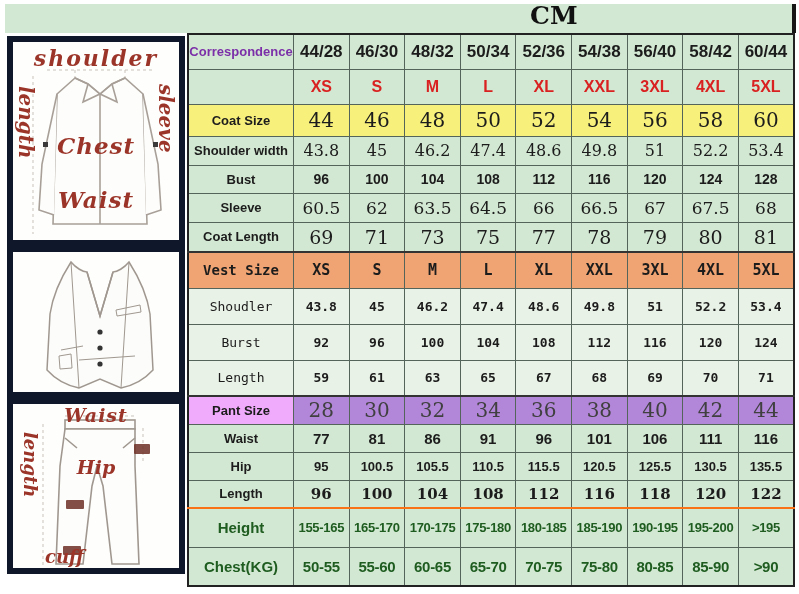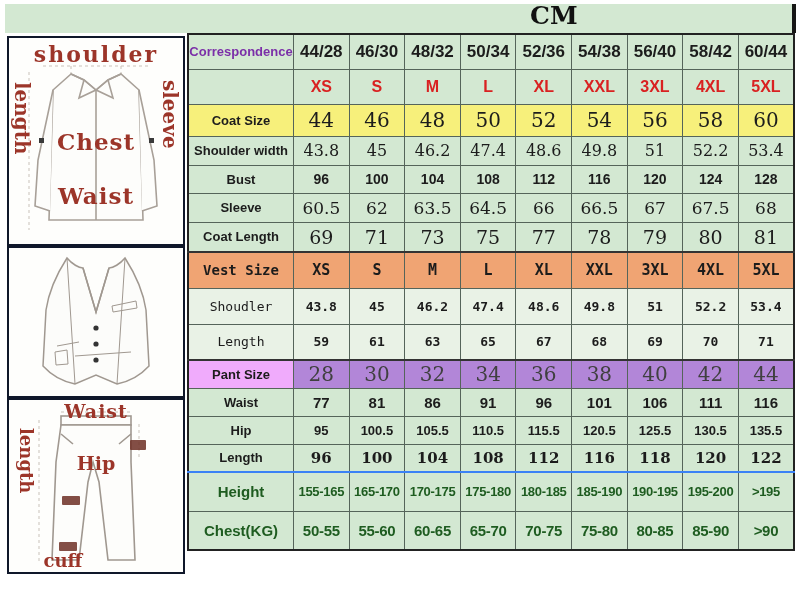--- a/index.html
+++ b/index.html
@@ -13,7 +13,7 @@
 
   
   .fig-box{position:absolute;left:7px;width:178px;background:#fefefc;
-           border:2px solid #0f172a;box-sizing:border-box;}
+           border:6px solid #0f172a;box-sizing:border-box;font-style:italic;}
   .fig-jacket{top:36px;height:210px;}
   .fig-vest{top:246px;height:152px;}
   .fig-pants{top:398px;height:176px;}

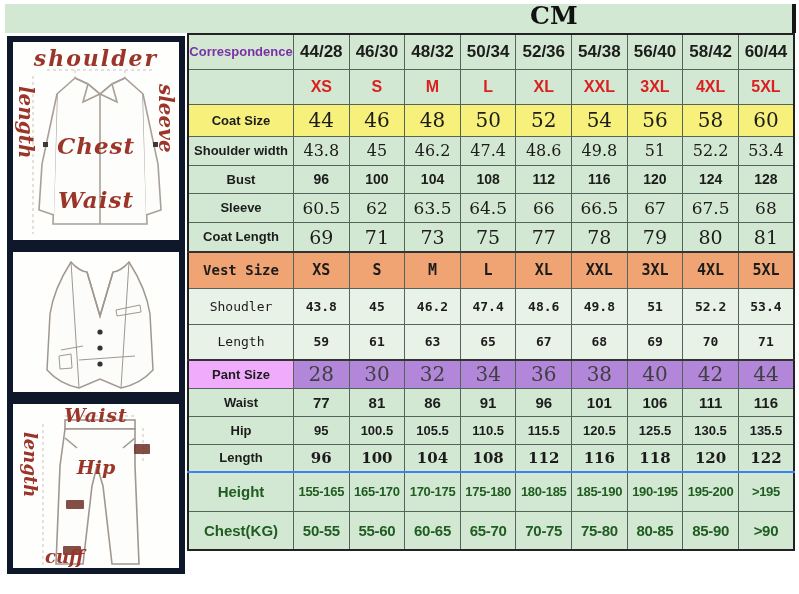--- a/index.html
+++ b/index.html
@@ -272,6 +272,18 @@
           <td>52.2</td>
           <td>53.4</td>
         </tr>
+        <tr class="row-vest-bust">
+          <td class="label-cell">Burst</td>
+          <td>92</td>
+          <td>96</td>
+          <td>100</td>
+          <td>104</td>
+          <td>108</td>
+          <td>112</td>
+          <td>116</td>
+          <td>120</td>
+          <td>124</td>
+        </tr>
         <tr class="row-vest-length">
           <td class="label-cell">Length</td>
           <td>59</td>

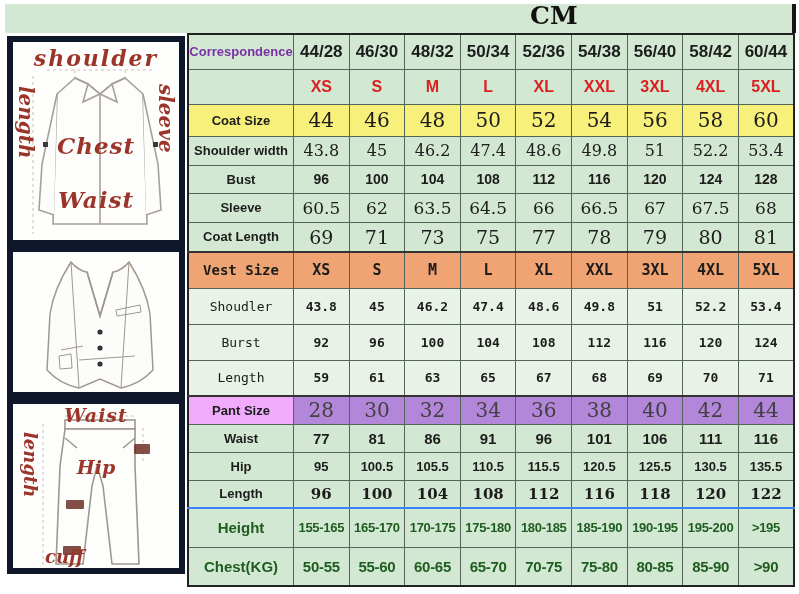--- a/index.html
+++ b/index.html
@@ -77,7 +77,7 @@
   .row-pant-length td{font:bold 15px "DejaVu Serif",serif;}
 
   .row-height,.row-weight{height:39px;}
-  .row-height td{border-top:2px solid #3b82f6;}
+  .row-height td{border-top:2px solid #f97316;}
   .row-height td,.row-weight td{color:#1e5c20;font:bold 13px "Liberation Sans",sans-serif;
       letter-spacing:-0.3px;}
   .row-height .label-cell,.row-weight .label-cell{font:bold 15px "Liberation Sans",sans-serif;

